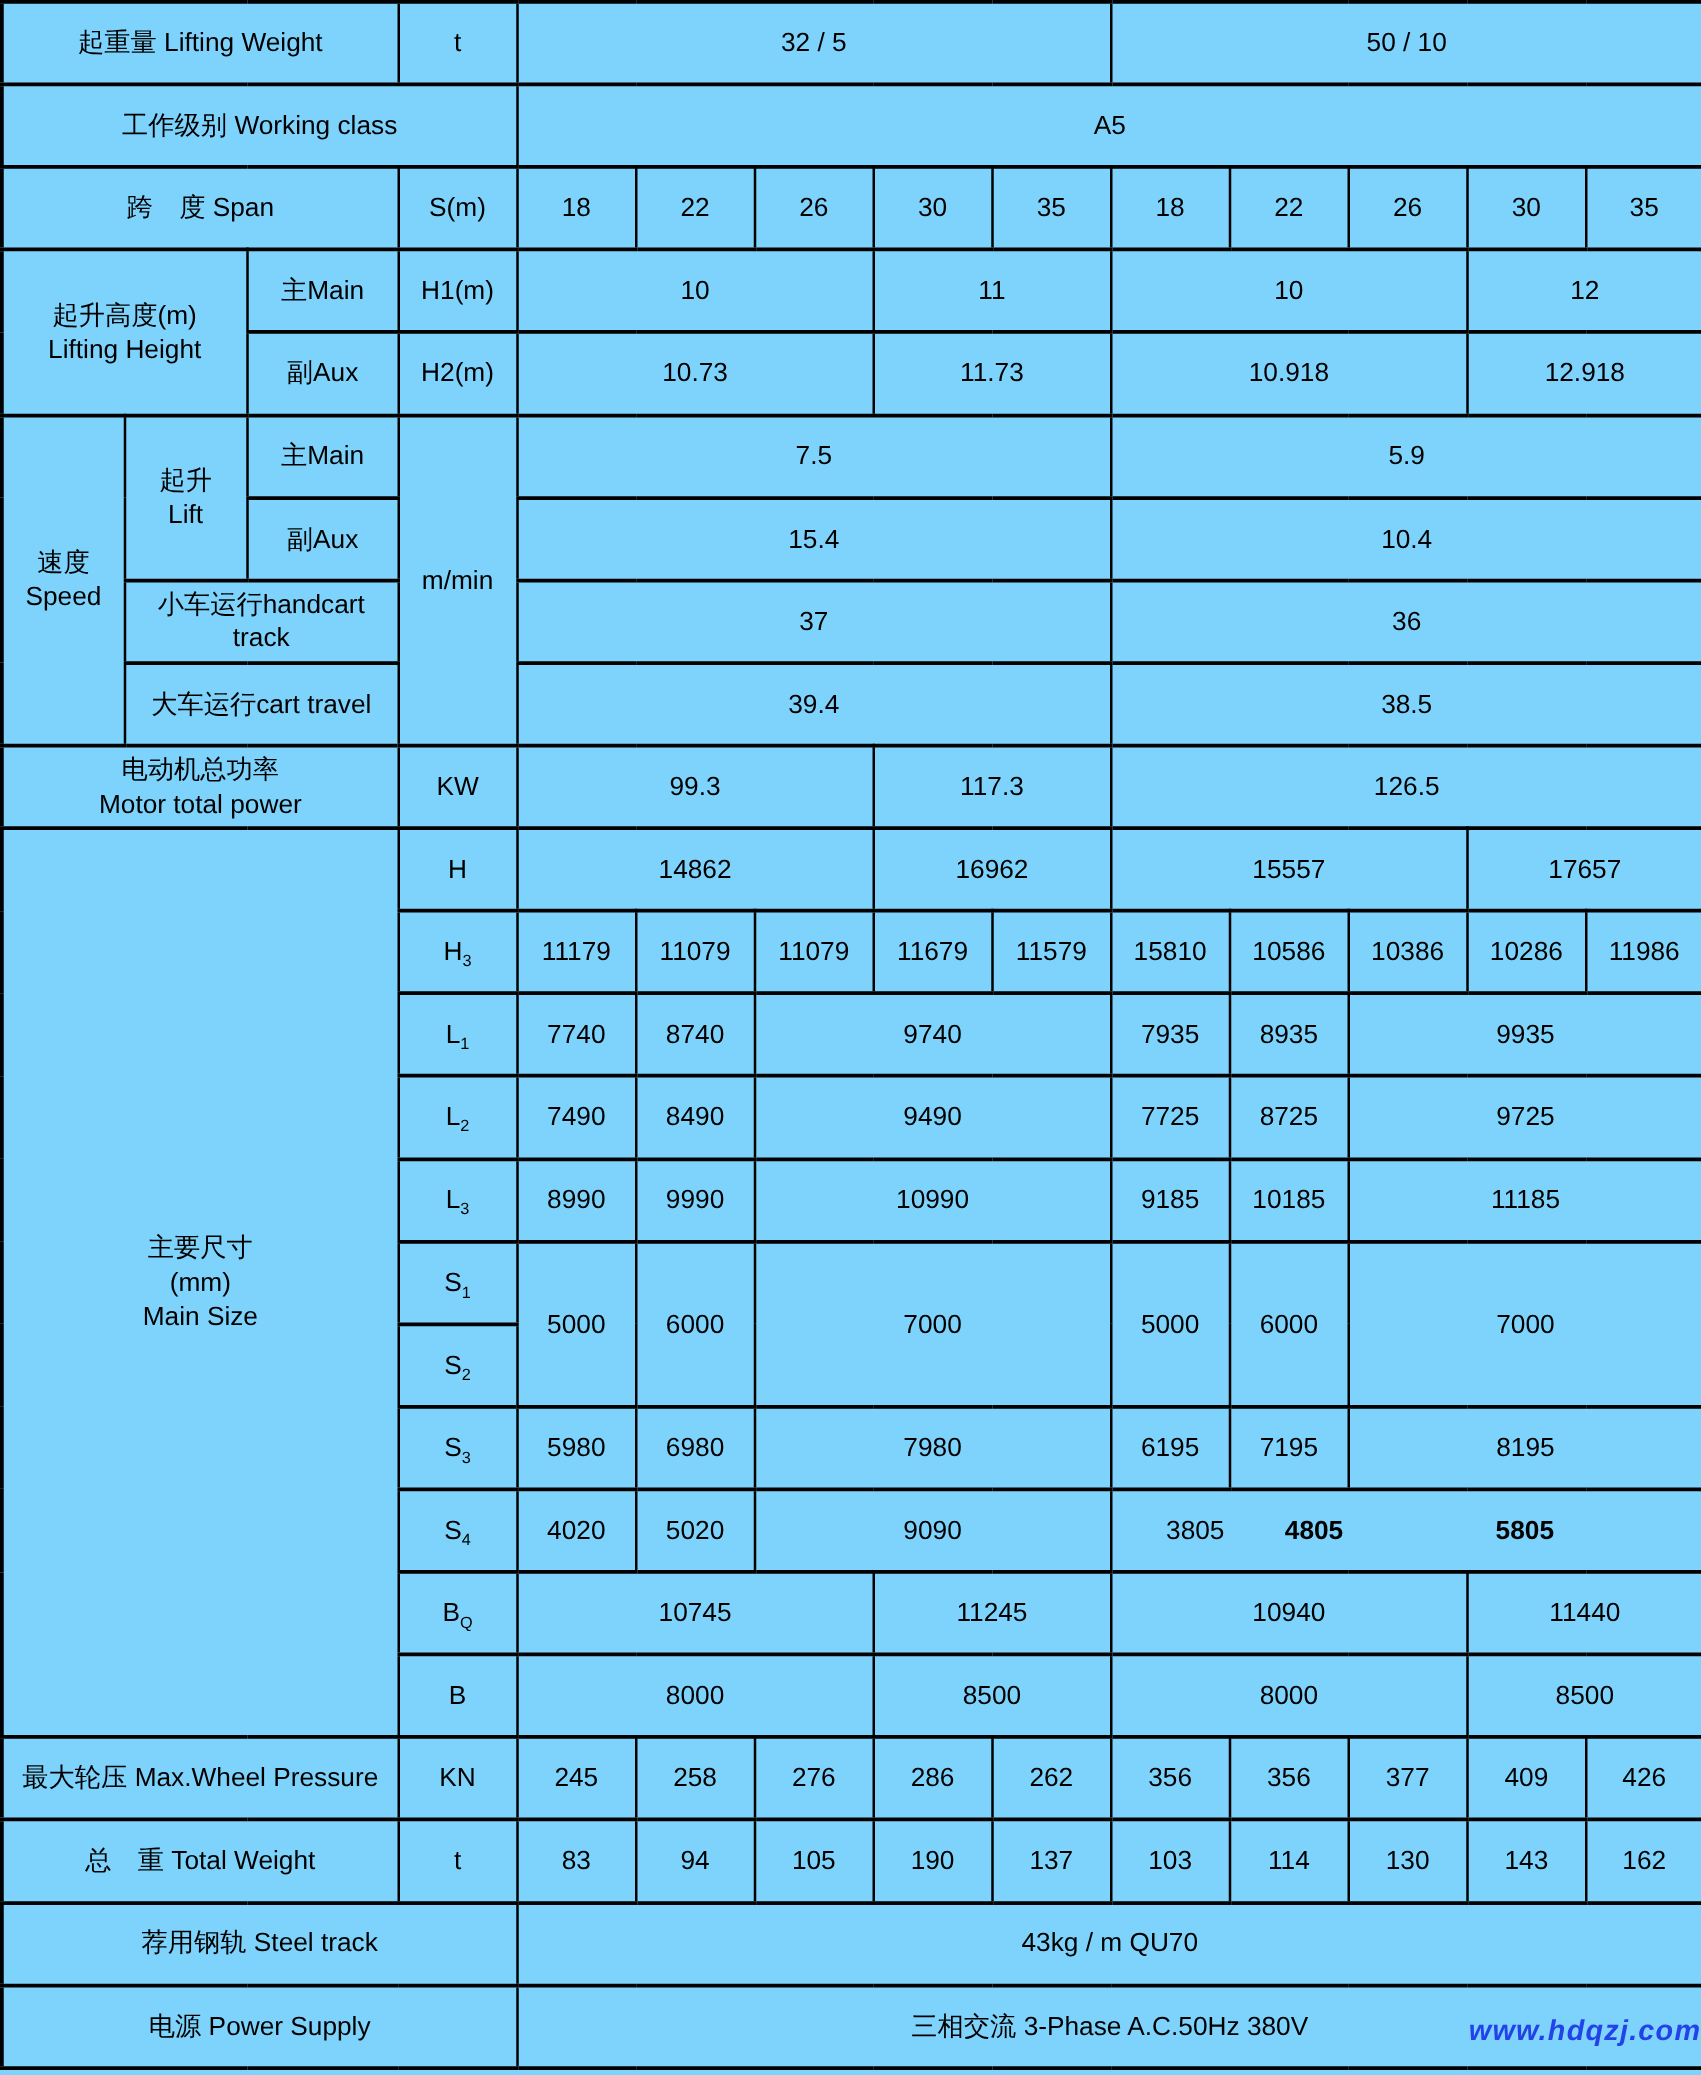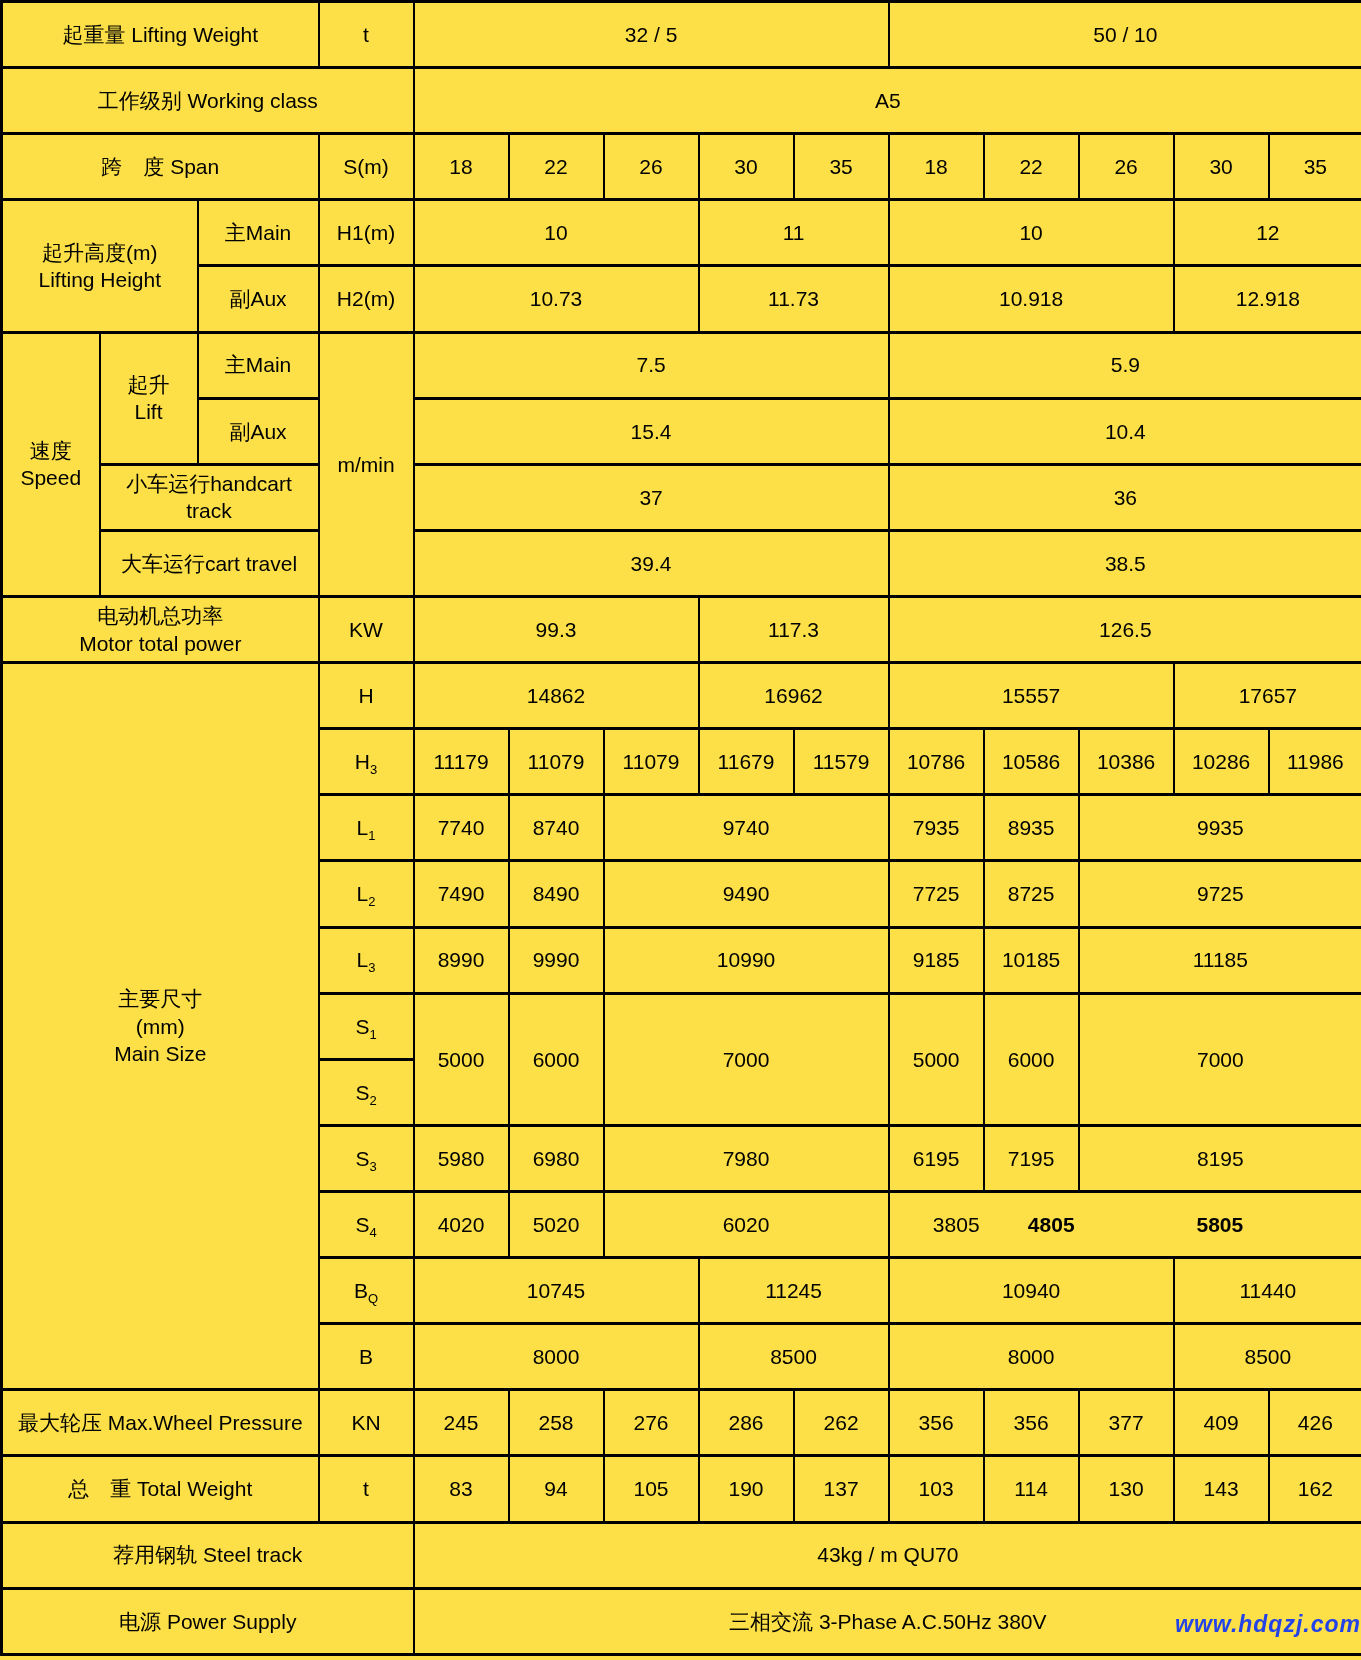--- a/index.html
+++ b/index.html
@@ -5,7 +5,7 @@
   * { box-sizing: border-box; }
   html, body { margin: 0; padding: 0; background: #ffffff; }
   body { font-family: "Liberation Sans", "DejaVu Sans", sans-serif; color: #000; }
-  .page { position: relative; width: 1361px; height: 1660px; background: #fde047; overflow: hidden; }
+  .page { position: relative; width: 1361px; height: 1660px; background: #7dd3fc; overflow: hidden; }
   table.spec {
     border-collapse: collapse;
     table-layout: fixed;

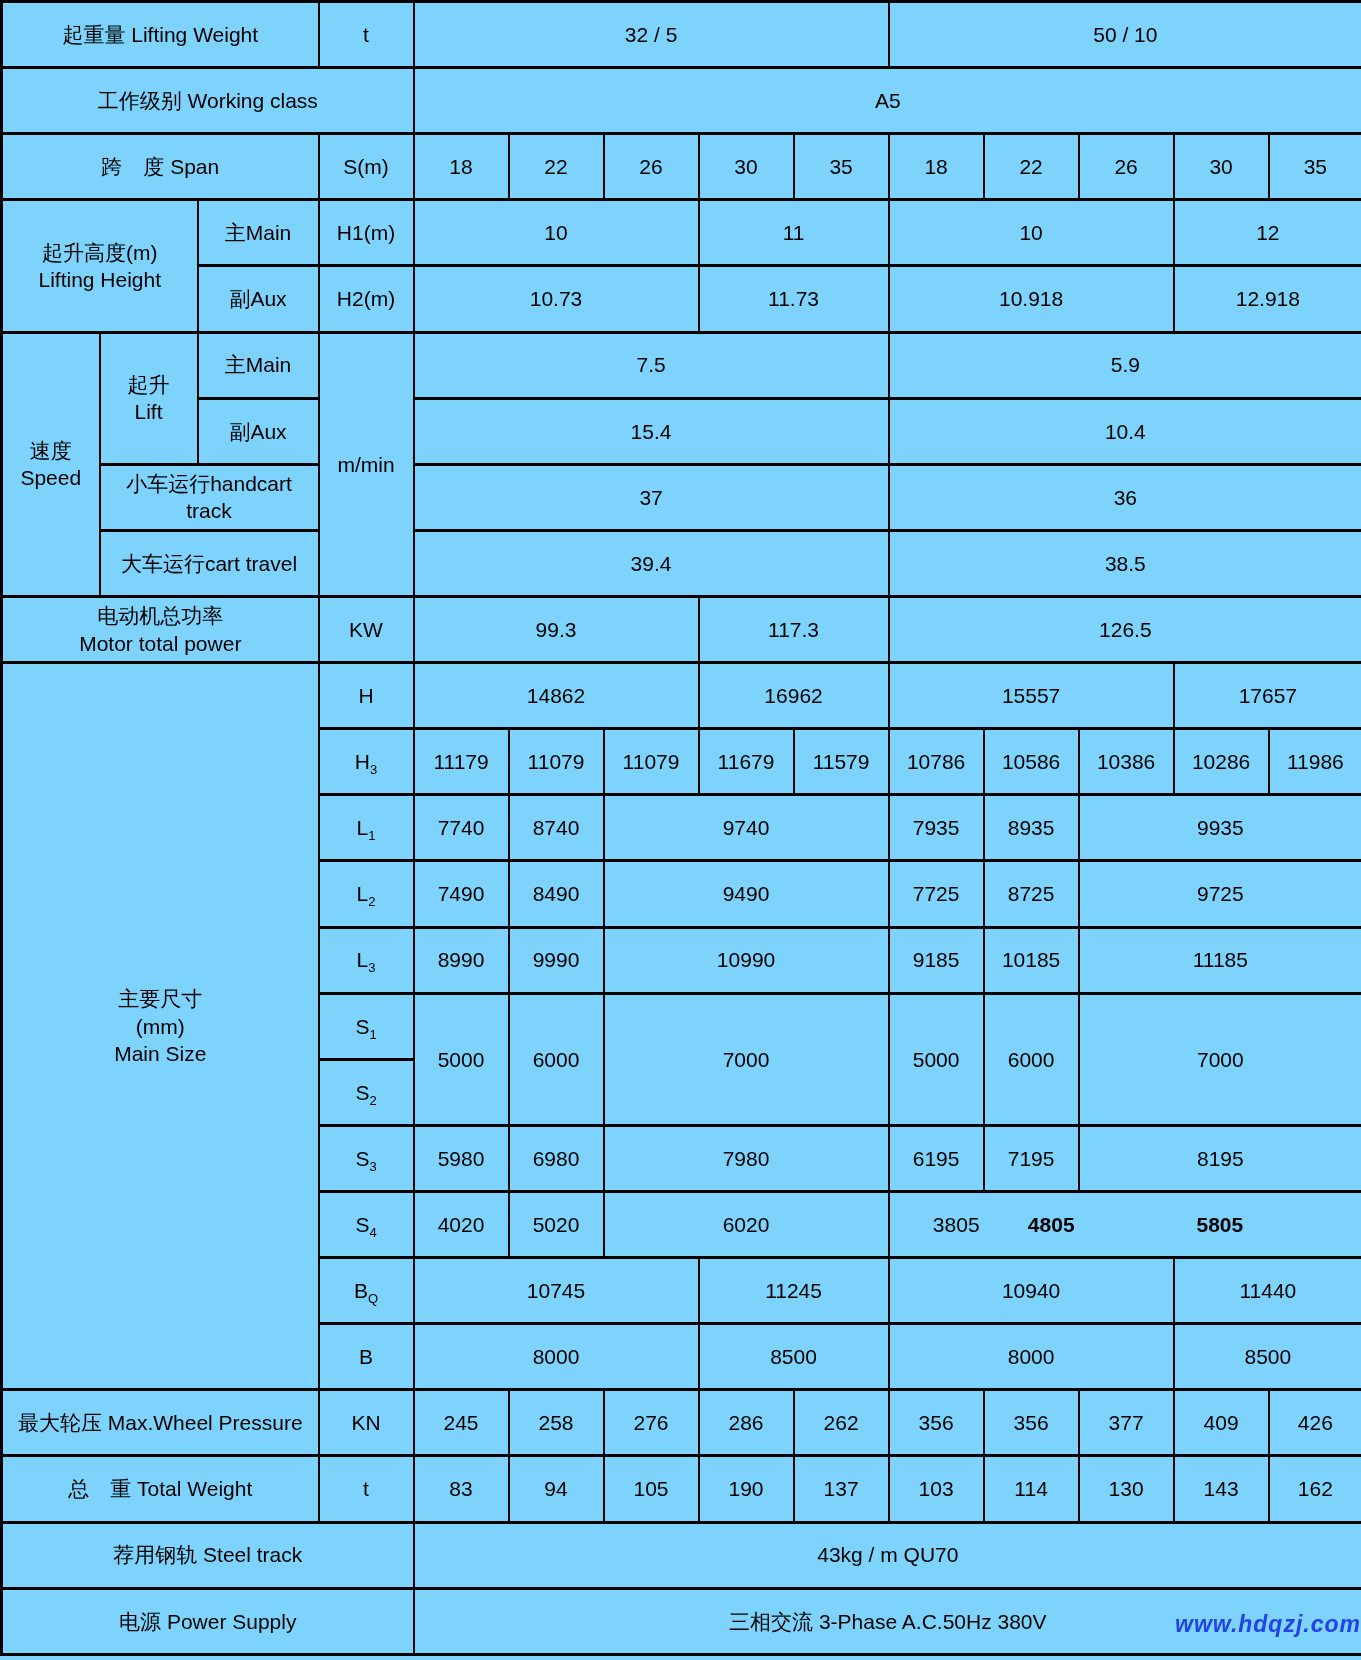--- a/index.html
+++ b/index.html
@@ -180,7 +180,7 @@
     <td>11079</td>
     <td>11679</td>
     <td>11579</td>
-    <td>10786</td>
+    <td>15810</td>
     <td>10586</td>
     <td>10386</td>
     <td>10286</td>

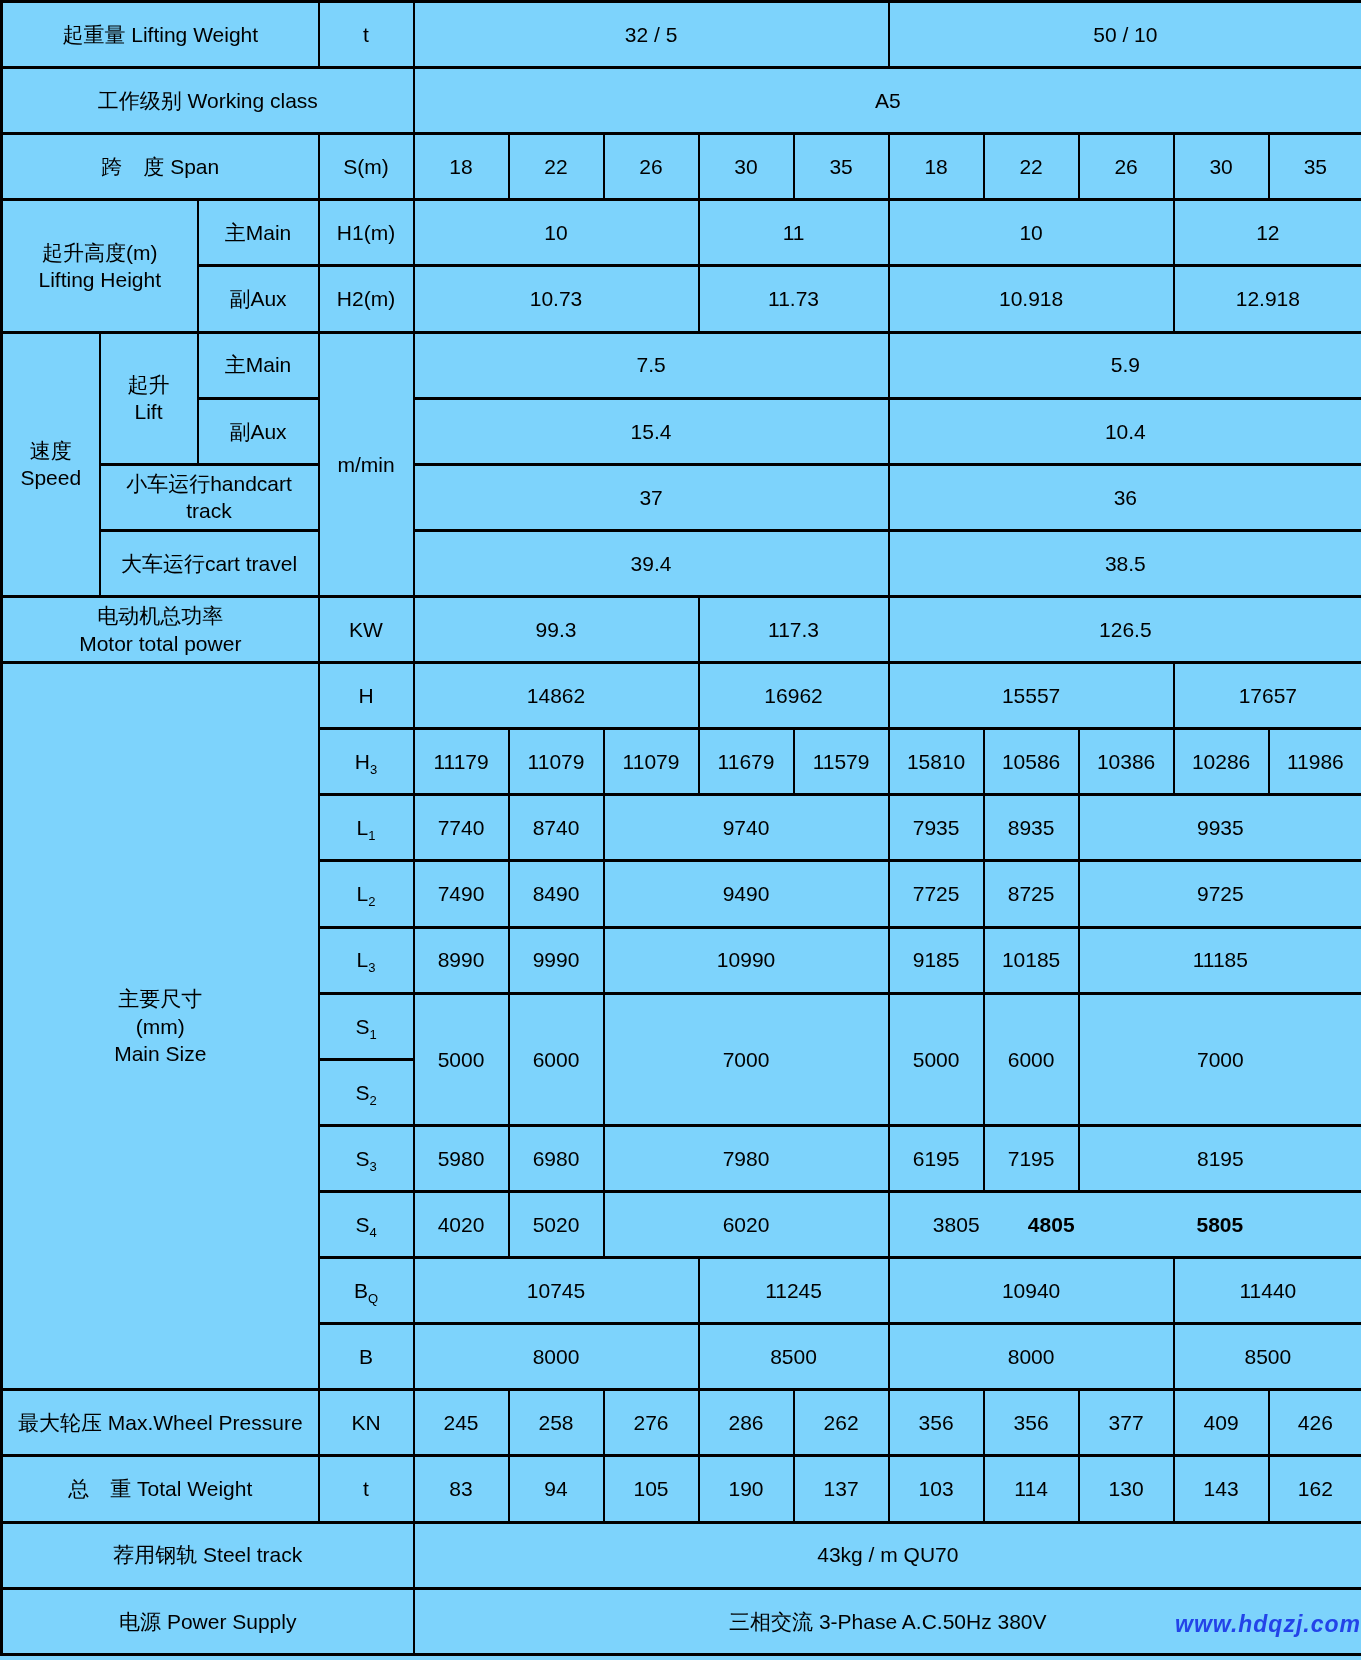--- a/index.html
+++ b/index.html
@@ -244,7 +244,7 @@
     <td><span>S</span><sub>4</sub></td>
     <td>4020</td>
     <td>5020</td>
-    <td colspan="3">6020</td>
+    <td colspan="3">9090</td>
     <td class="nbr">3805</td>
     <td class="nbl nbr">4805</td>
     <td class="nbl" colspan="3">5805</td>

